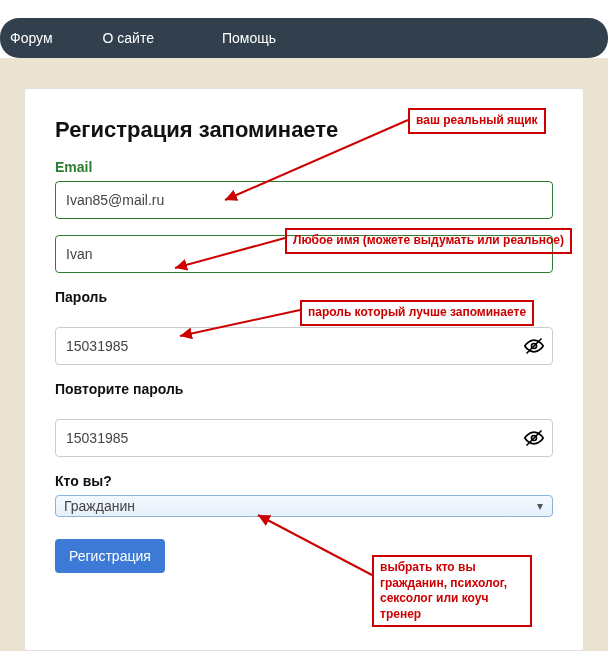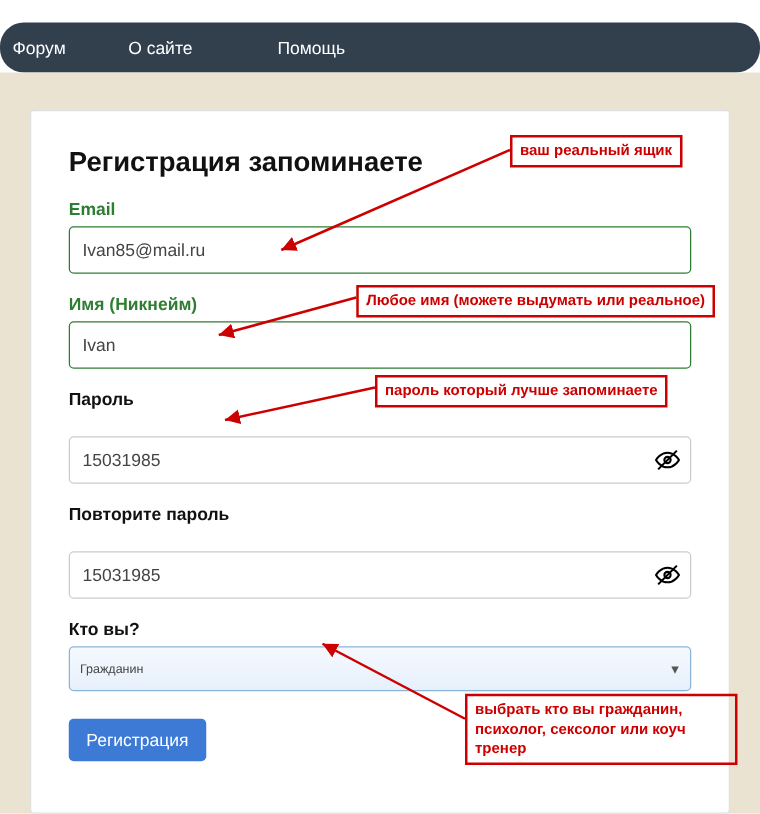--- a/index.html
+++ b/index.html
@@ -171,7 +171,6 @@
       </div>
 
       <div class="field">
-        <label class="lbl green">Имя (Никнейм)</label>
         <input class="inp green" type="text" value="Ivan" style="">
       </div>
 

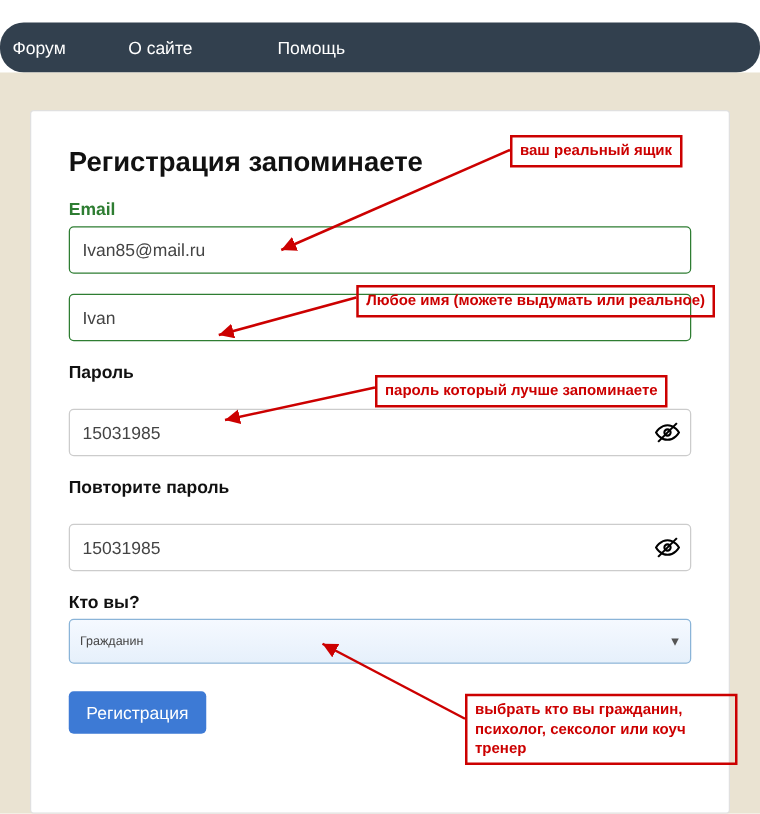--- a/index.html
+++ b/index.html
@@ -99,11 +99,11 @@
     .select-wrap { position: relative; }
     .sel {
       width: 100%;
-      height: 36px;
+      height: 22px;
       border: 1px solid #8ab4d8;
       border-radius: 4px;
       padding: 0 8px;
-      font-size: 10px;
+      font-size: 14px;
       color: #444;
       background: linear-gradient(#f5f9ff, #e6f0fb);
       -webkit-appearance: none;

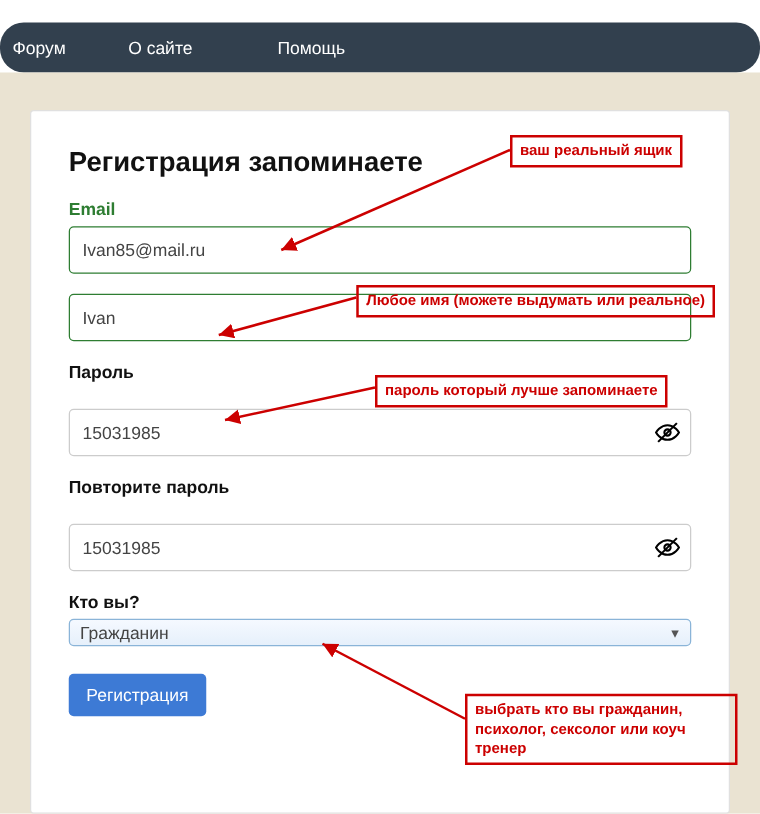--- a/index.html
+++ b/index.html
@@ -222,7 +222,7 @@
 
   <div class="anno" style="left:300px; top:300px;">пароль который лучше запоминаете</div>
 
-  <div class="anno multi" style="left:372px; top:555px; width:218px;">выбрать кто вы гражданин, психолог, сексолог или коуч тренер</div>
+  <div class="anno multi" style="left:372px; top:555px; width:160px;">выбрать кто вы гражданин, психолог, сексолог или коуч тренер</div>
 
   <svg class="line" style="left:0;top:0;width:608px;height:651px;">
     <defs>

